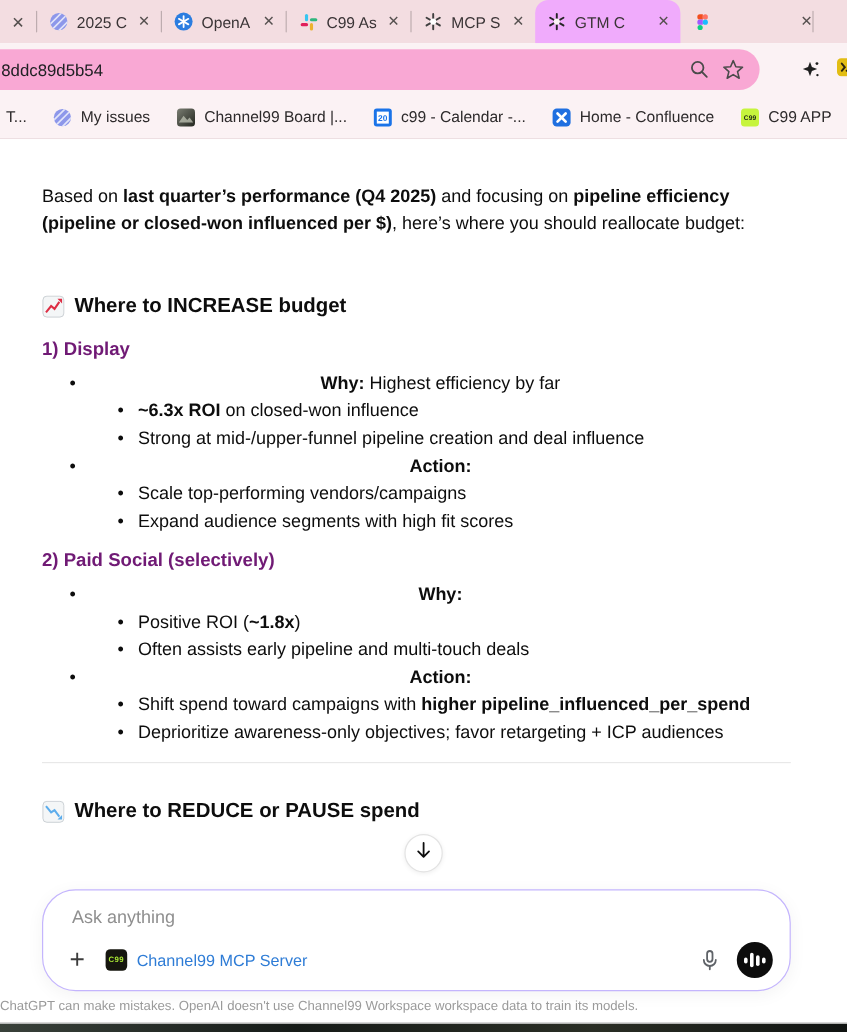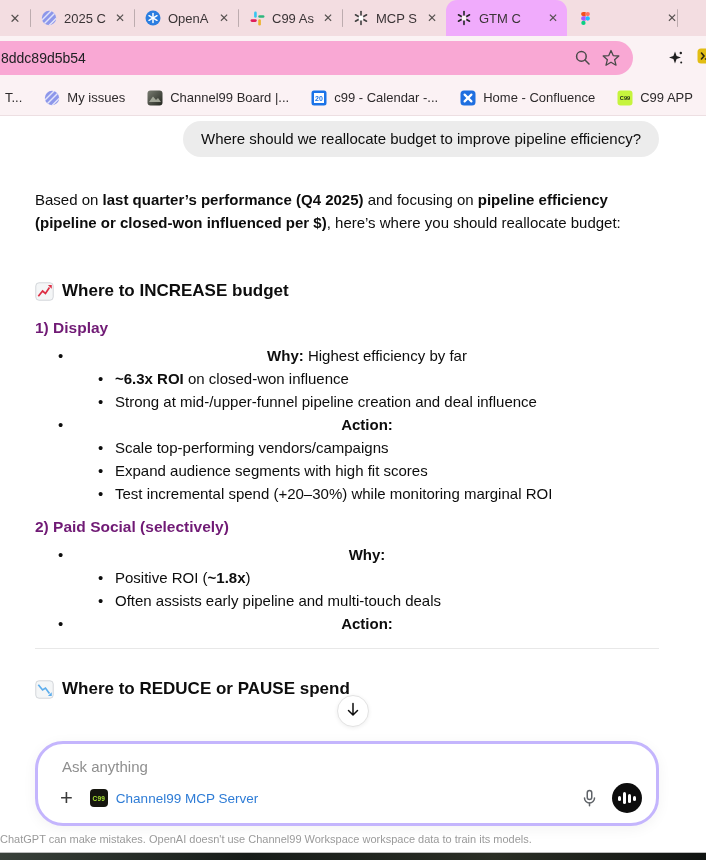--- a/index.html
+++ b/index.html
@@ -288,9 +288,6 @@
 <div class="content">
   <div class="chat">
 
-    <div class="bubble-row">
-      <div class="bubble">Where should we reallocate budget to improve pipeline efficiency?</div>
-    </div>
 
     <p class="intro"><span>Based on </span><strong>last quarter’s performance (Q4 2025)</strong><span> and focusing on </span><strong>pipeline efficiency (pipeline or closed-won influenced per $)</strong><span>, here’s where you should reallocate budget:</span></p>
 

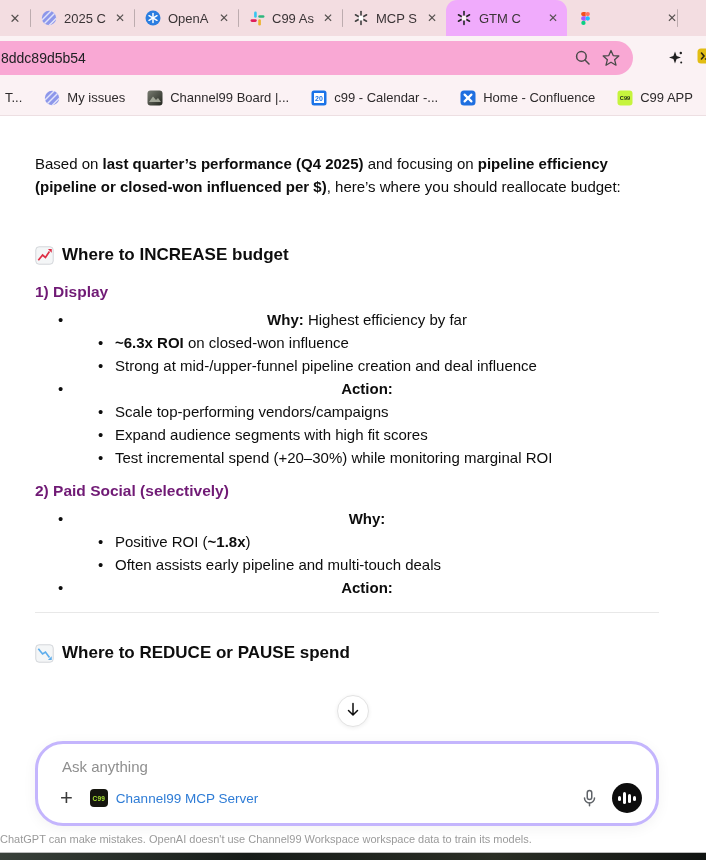--- a/index.html
+++ b/index.html
@@ -311,7 +311,6 @@
         <li class="li lvl1"><span class="li-text"><strong>Action:</strong></span></li>
         <li class="li lvl2"><span class="li-text"><span>Scale top-performing vendors/campaigns</span></span></li>
         <li class="li lvl2"><span class="li-text"><span>Expand audience segments with high fit scores</span></span></li>
-        <li class="li lvl2"><span class="li-text"><span>Test incremental spend (+20–30%) while monitoring marginal ROI</span></span></li>
       </ul>
 
     <h3 class="sub second">2) Paid Social (selectively)</h3>

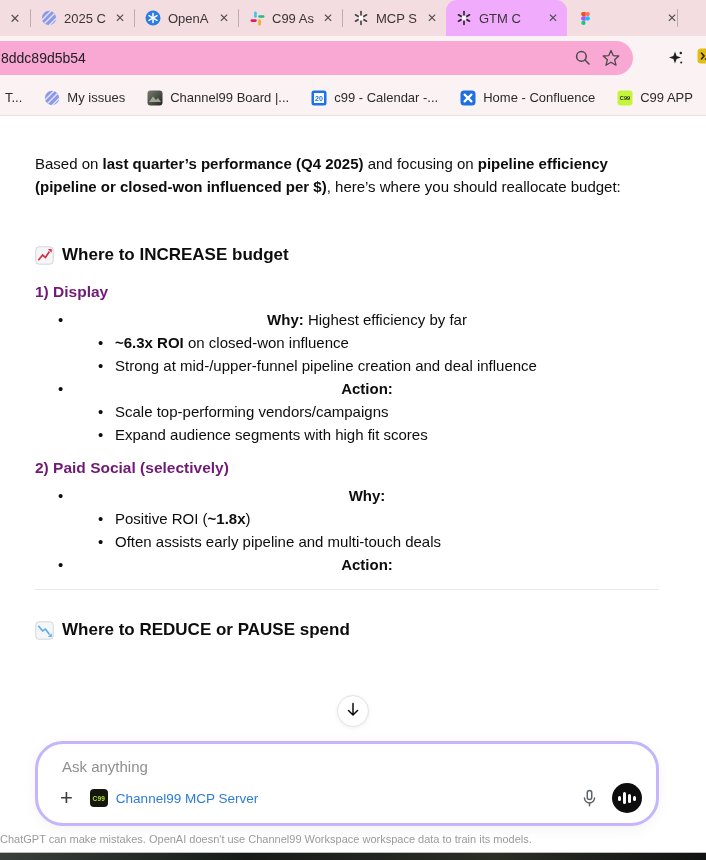--- a/index.html
+++ b/index.html
@@ -320,6 +320,7 @@
         <li class="li lvl2"><span class="li-text"><span>Positive ROI (</span><strong>~1.8x</strong><span>)</span></span></li>
         <li class="li lvl2"><span class="li-text"><span>Often assists early pipeline and multi-touch deals</span></span></li>
         <li class="li lvl1"><span class="li-text"><strong>Action:</strong></span></li>
+        <li class="li lvl2"><span class="li-text"><span>Shift spend toward campaigns with </span><strong>higher pipeline_influenced_per_spend</strong></span></li>
       </ul>
 
     <hr class="divider">

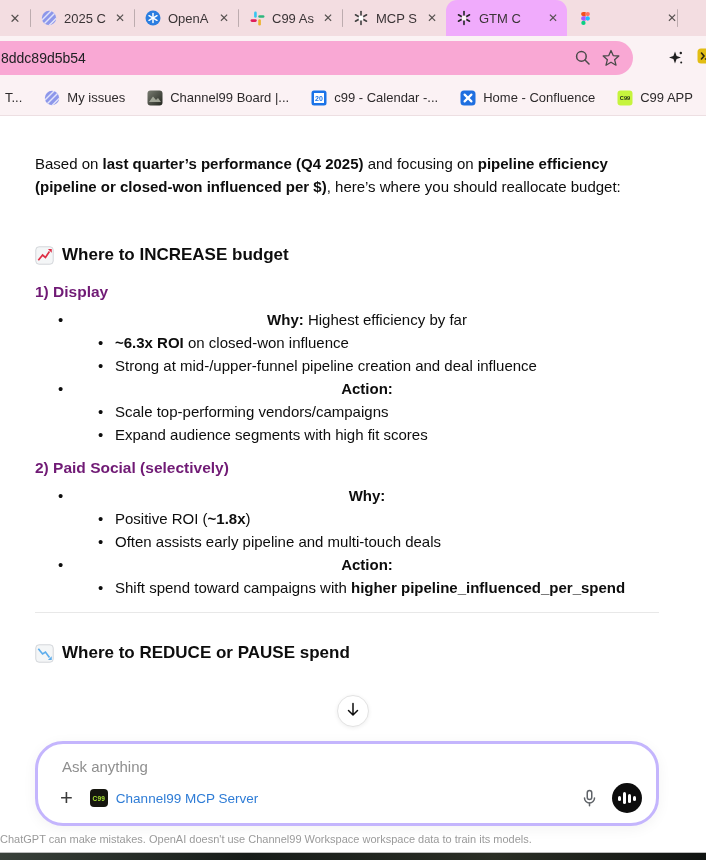--- a/index.html
+++ b/index.html
@@ -321,6 +321,7 @@
         <li class="li lvl2"><span class="li-text"><span>Often assists early pipeline and multi-touch deals</span></span></li>
         <li class="li lvl1"><span class="li-text"><strong>Action:</strong></span></li>
         <li class="li lvl2"><span class="li-text"><span>Shift spend toward campaigns with </span><strong>higher pipeline_influenced_per_spend</strong></span></li>
+        <li class="li lvl2"><span class="li-text"><span>Deprioritize awareness-only objectives; favor retargeting + ICP audiences</span></span></li>
       </ul>
 
     <hr class="divider">

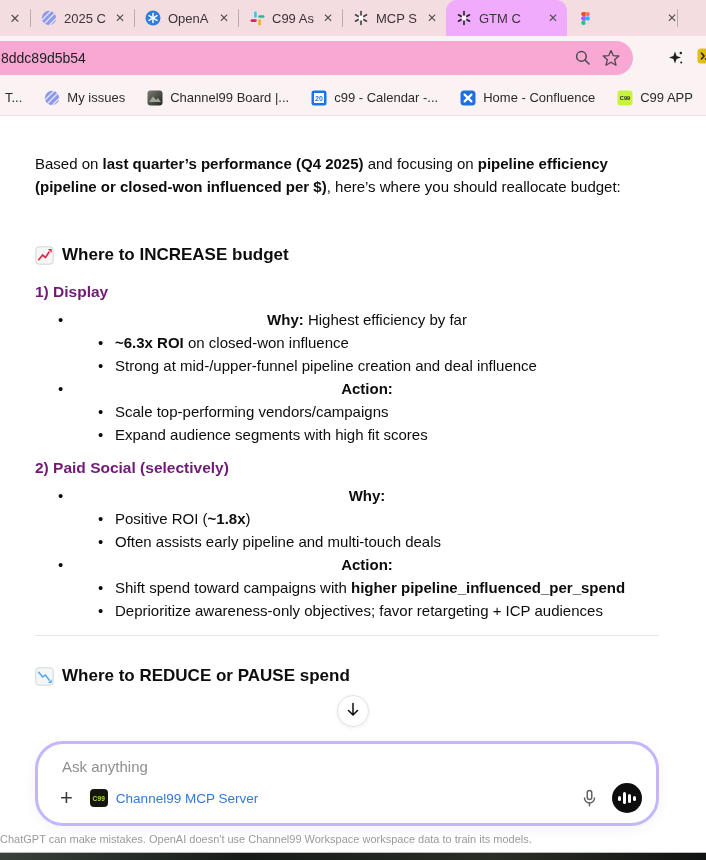--- a/index.html
+++ b/index.html
@@ -61,7 +61,7 @@
     display:flex; align-items:center; justify-content:center; cursor:pointer; }
 
   .composer { position:absolute; left:35px; right:47px; top:625px; height:85px; background:#fff;
-    border:3px solid #c4b5fd; border-radius:28px; box-shadow:0 3px 14px rgba(0,0,0,.05);
+    border:1px solid #c4b5fd; border-radius:28px; box-shadow:0 3px 14px rgba(0,0,0,.05);
     padding:13px 14px 10px 22px; display:flex; flex-direction:column; justify-content:space-between; }
   .ph-input { border:none; outline:none; font-family:inherit; font-size:15px; color:#0d0d0d; width:100%; background:transparent; }
   .ph-input::placeholder { color:#8f8f8f; opacity:1; }

